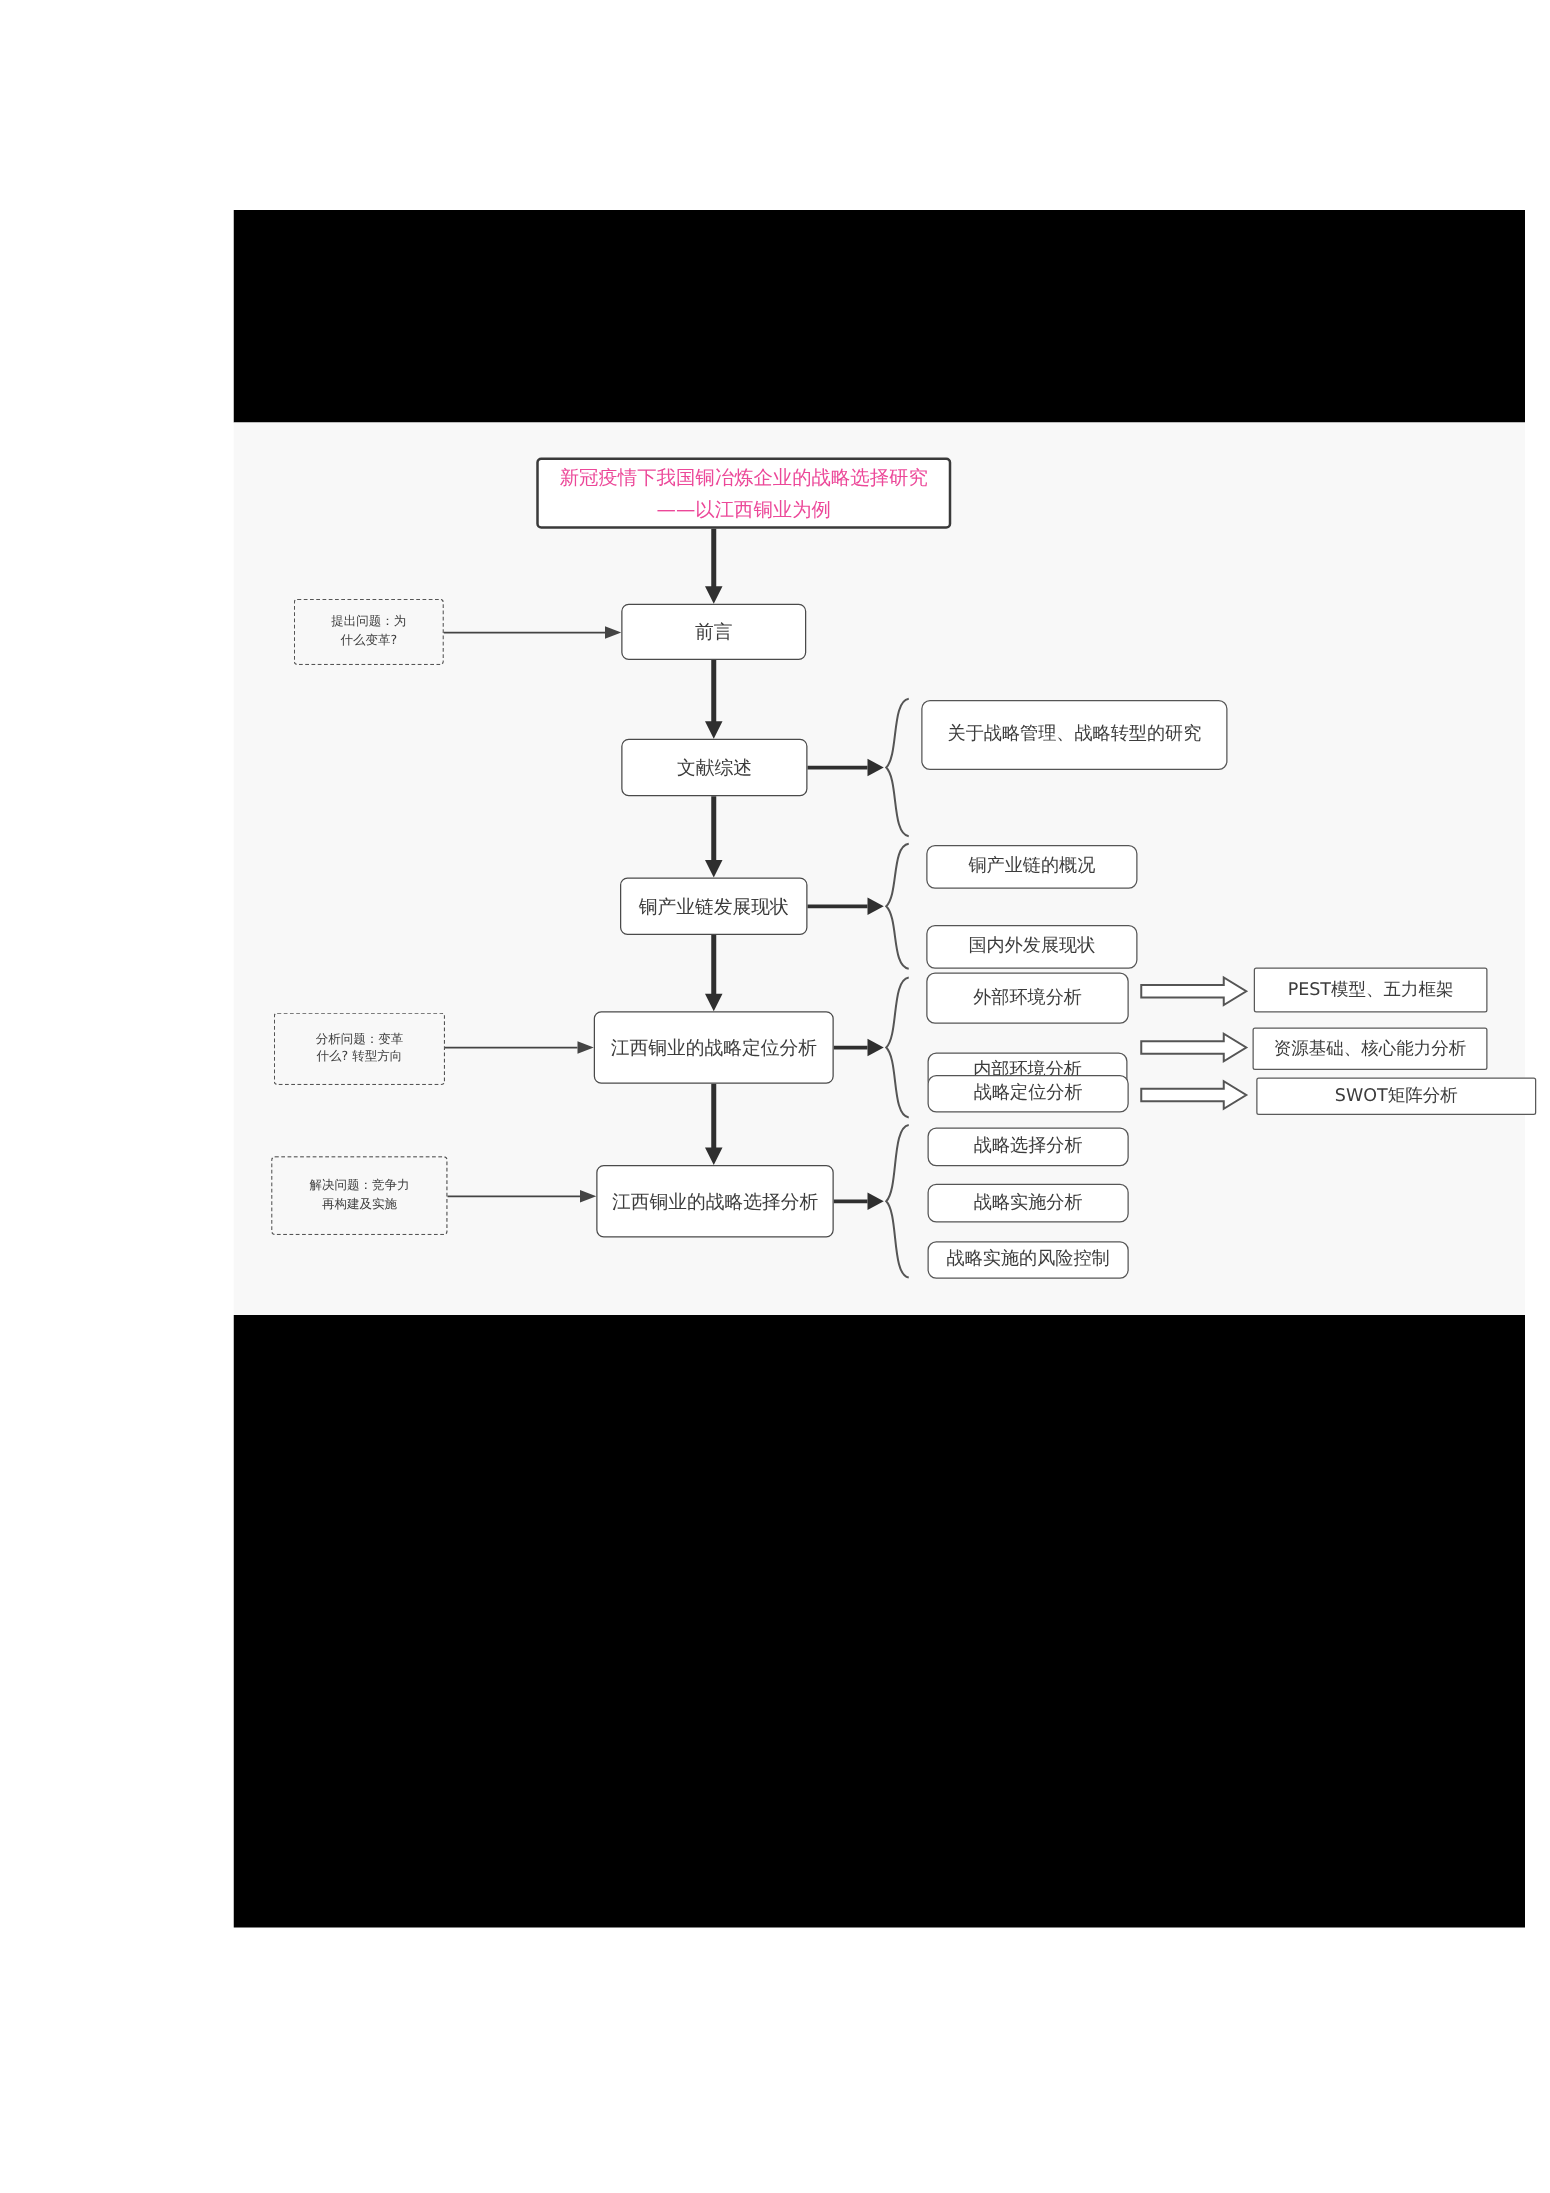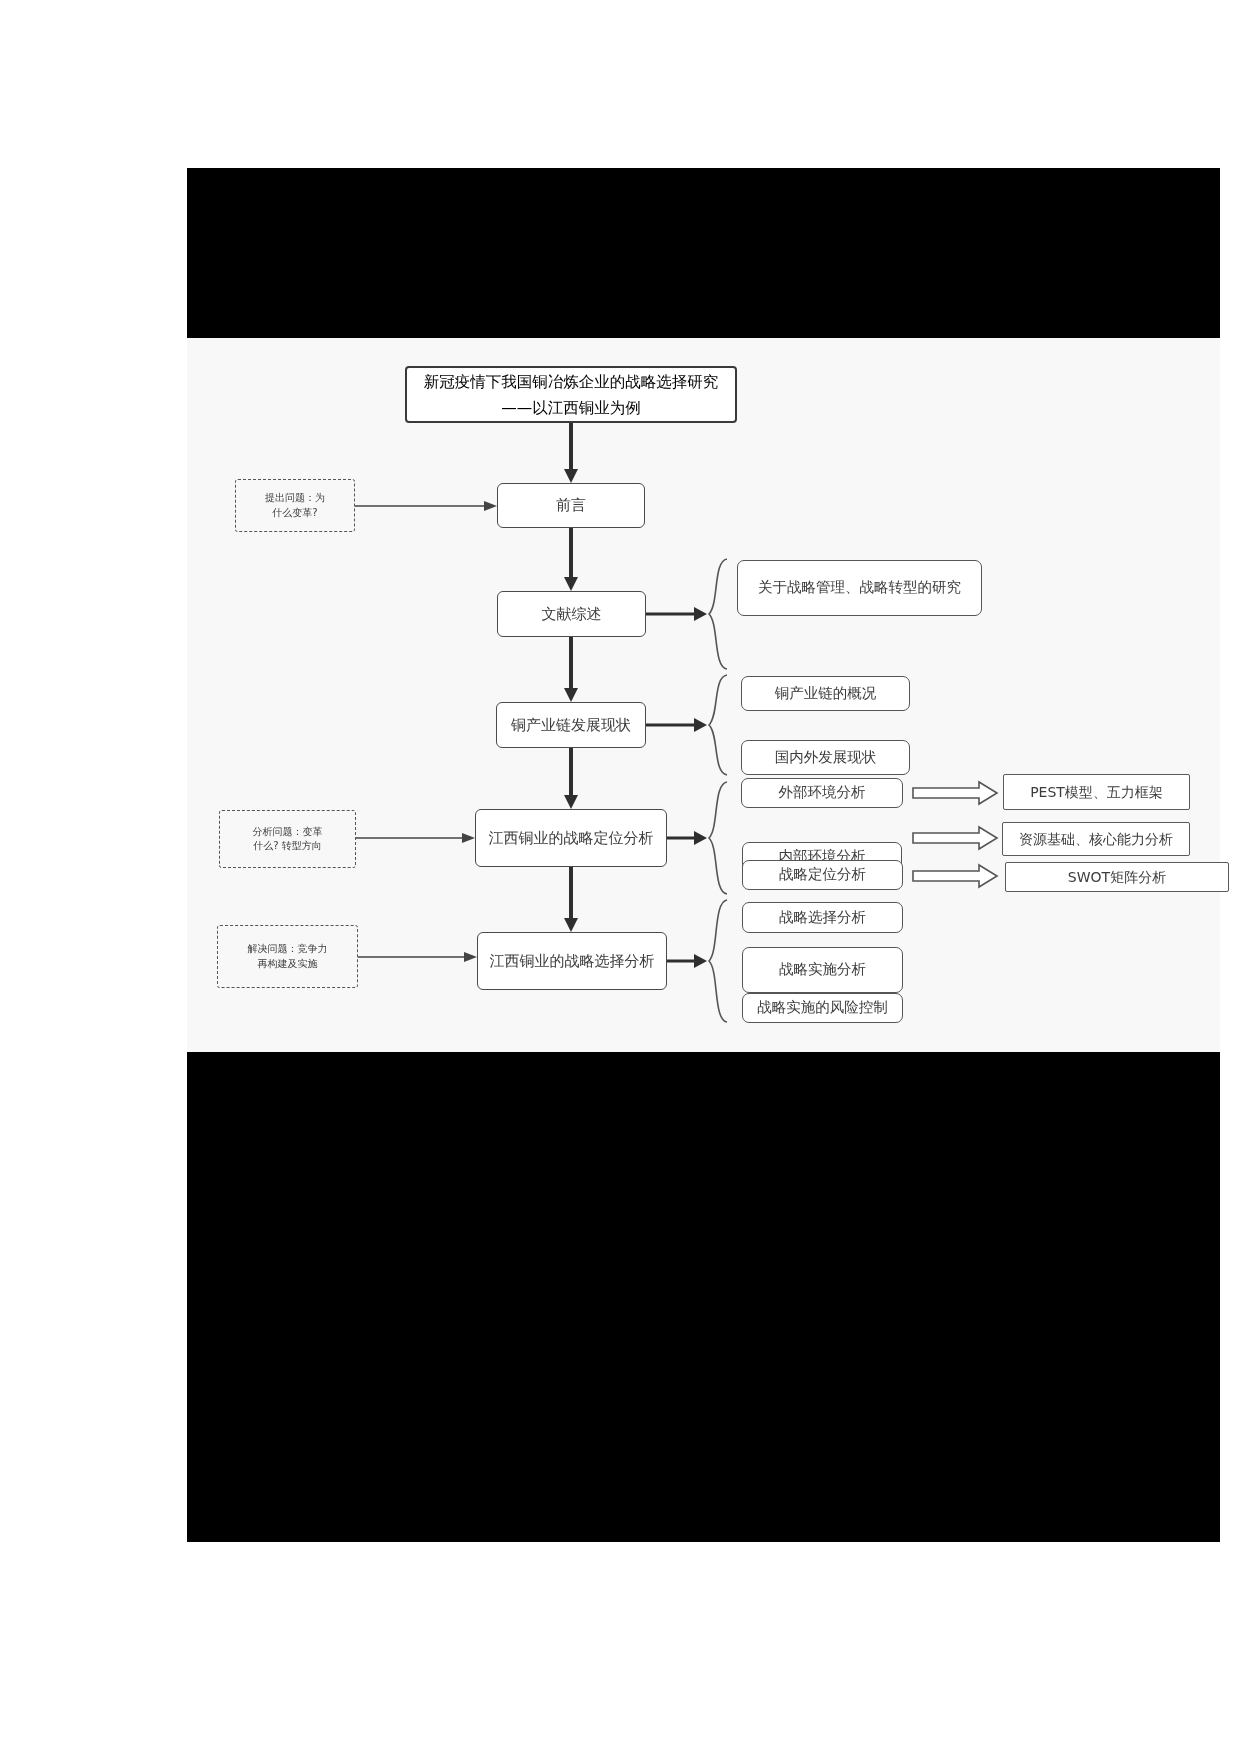--- a/index.html
+++ b/index.html
@@ -35,7 +35,8 @@
     border-radius: 4px;
     font-size: 15.5px;
     line-height: 26px;
-    color: #000000;
+    color: #ec4899;
+    margin-left: 24px;
   }
   .main-box {
     border: 1.8px solid #4a4a4a;

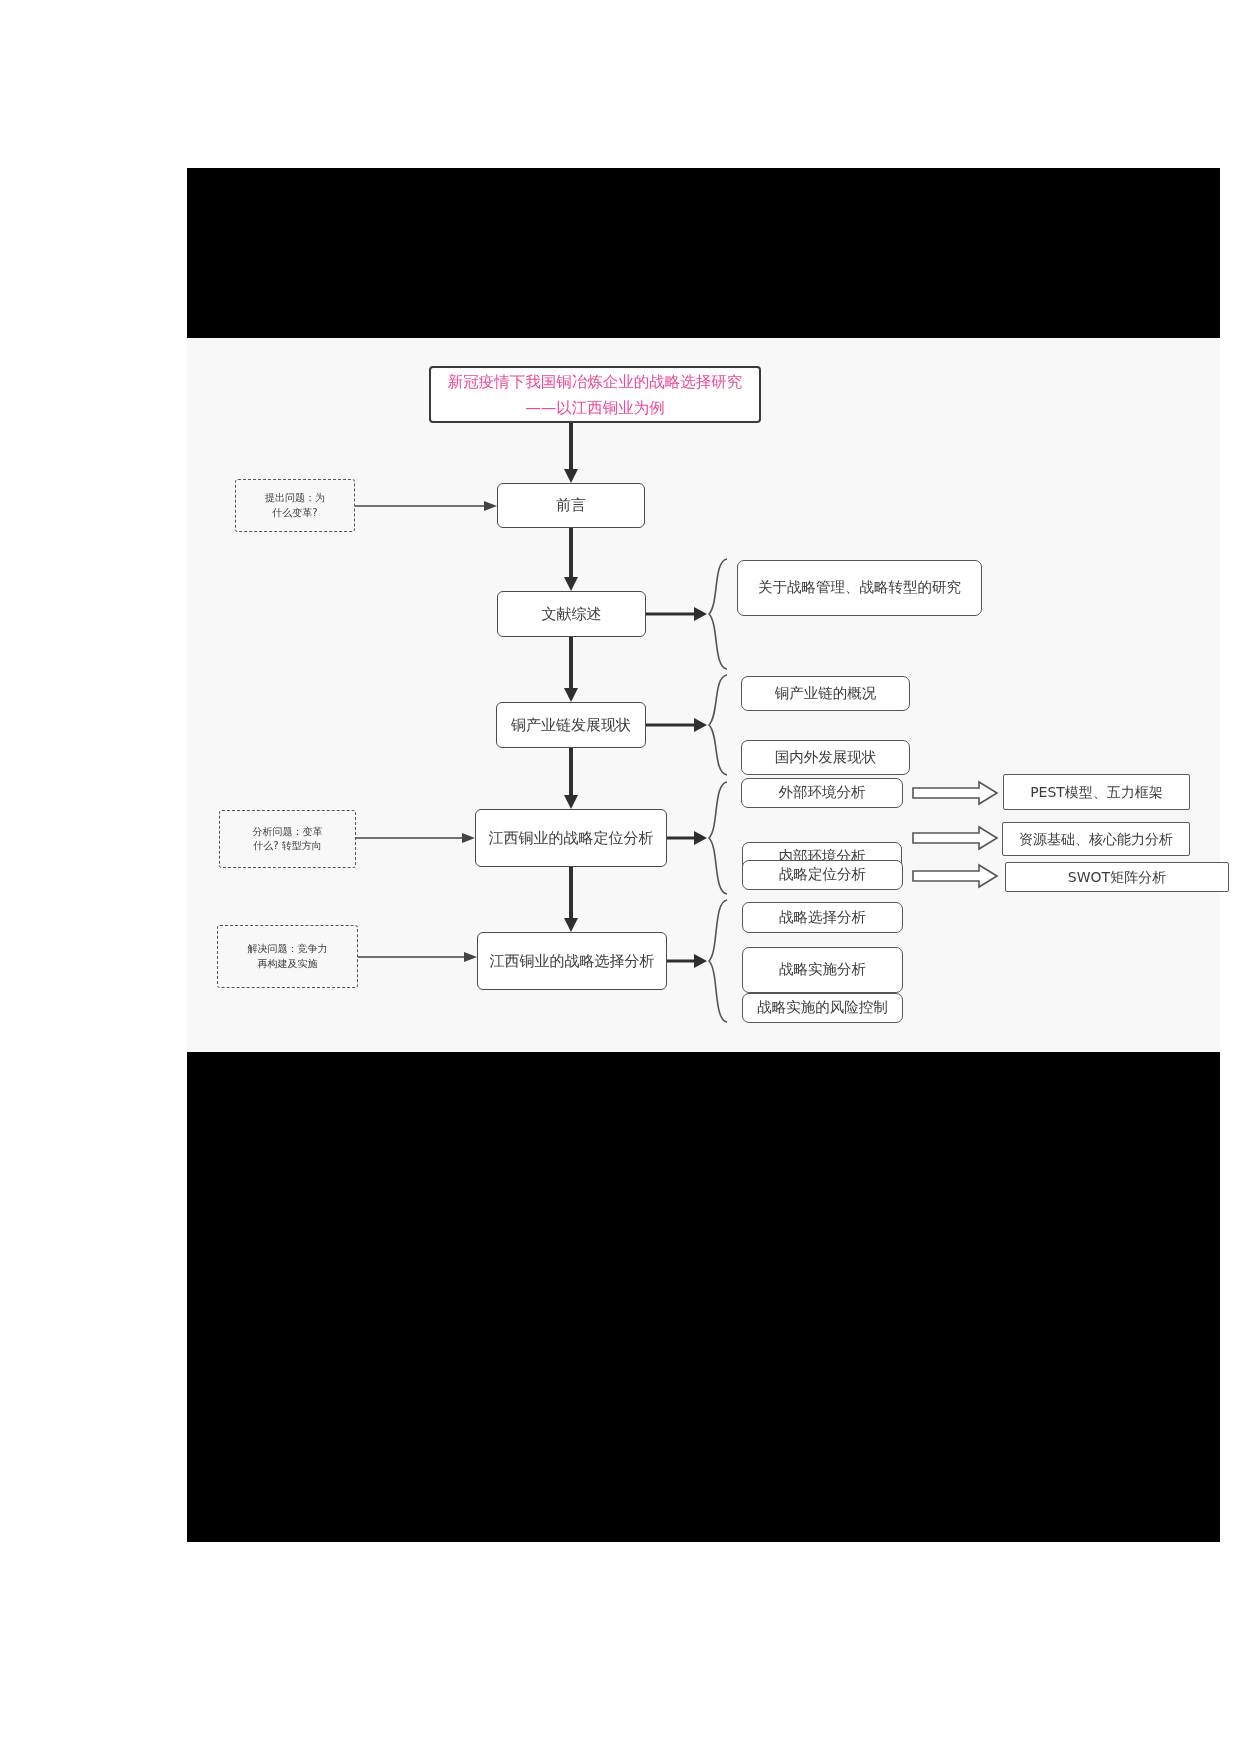--- a/index.html
+++ b/index.html
@@ -140,7 +140,7 @@
     <div class="node branch-box" style="left:554px;top:338px;width:169px;height:35px">铜产业链的概况</div>
     <div class="node branch-box" style="left:554px;top:402px;width:169px;height:35px">国内外发展现状</div>
 
-    <div class="node branch-box" style="left:554px;top:440px;width:162px;height:30px">外部环境分析</div>
+    <div class="node branch-box" style="left:554px;top:440px;width:162px;height:41px">外部环境分析</div>
     <div class="node branch-box" style="left:555px;top:504px;width:160px;height:30px">内部环境分析</div>
     <div class="node branch-box" style="left:555px;top:522px;width:161px;height:30px">战略定位分析</div>
 

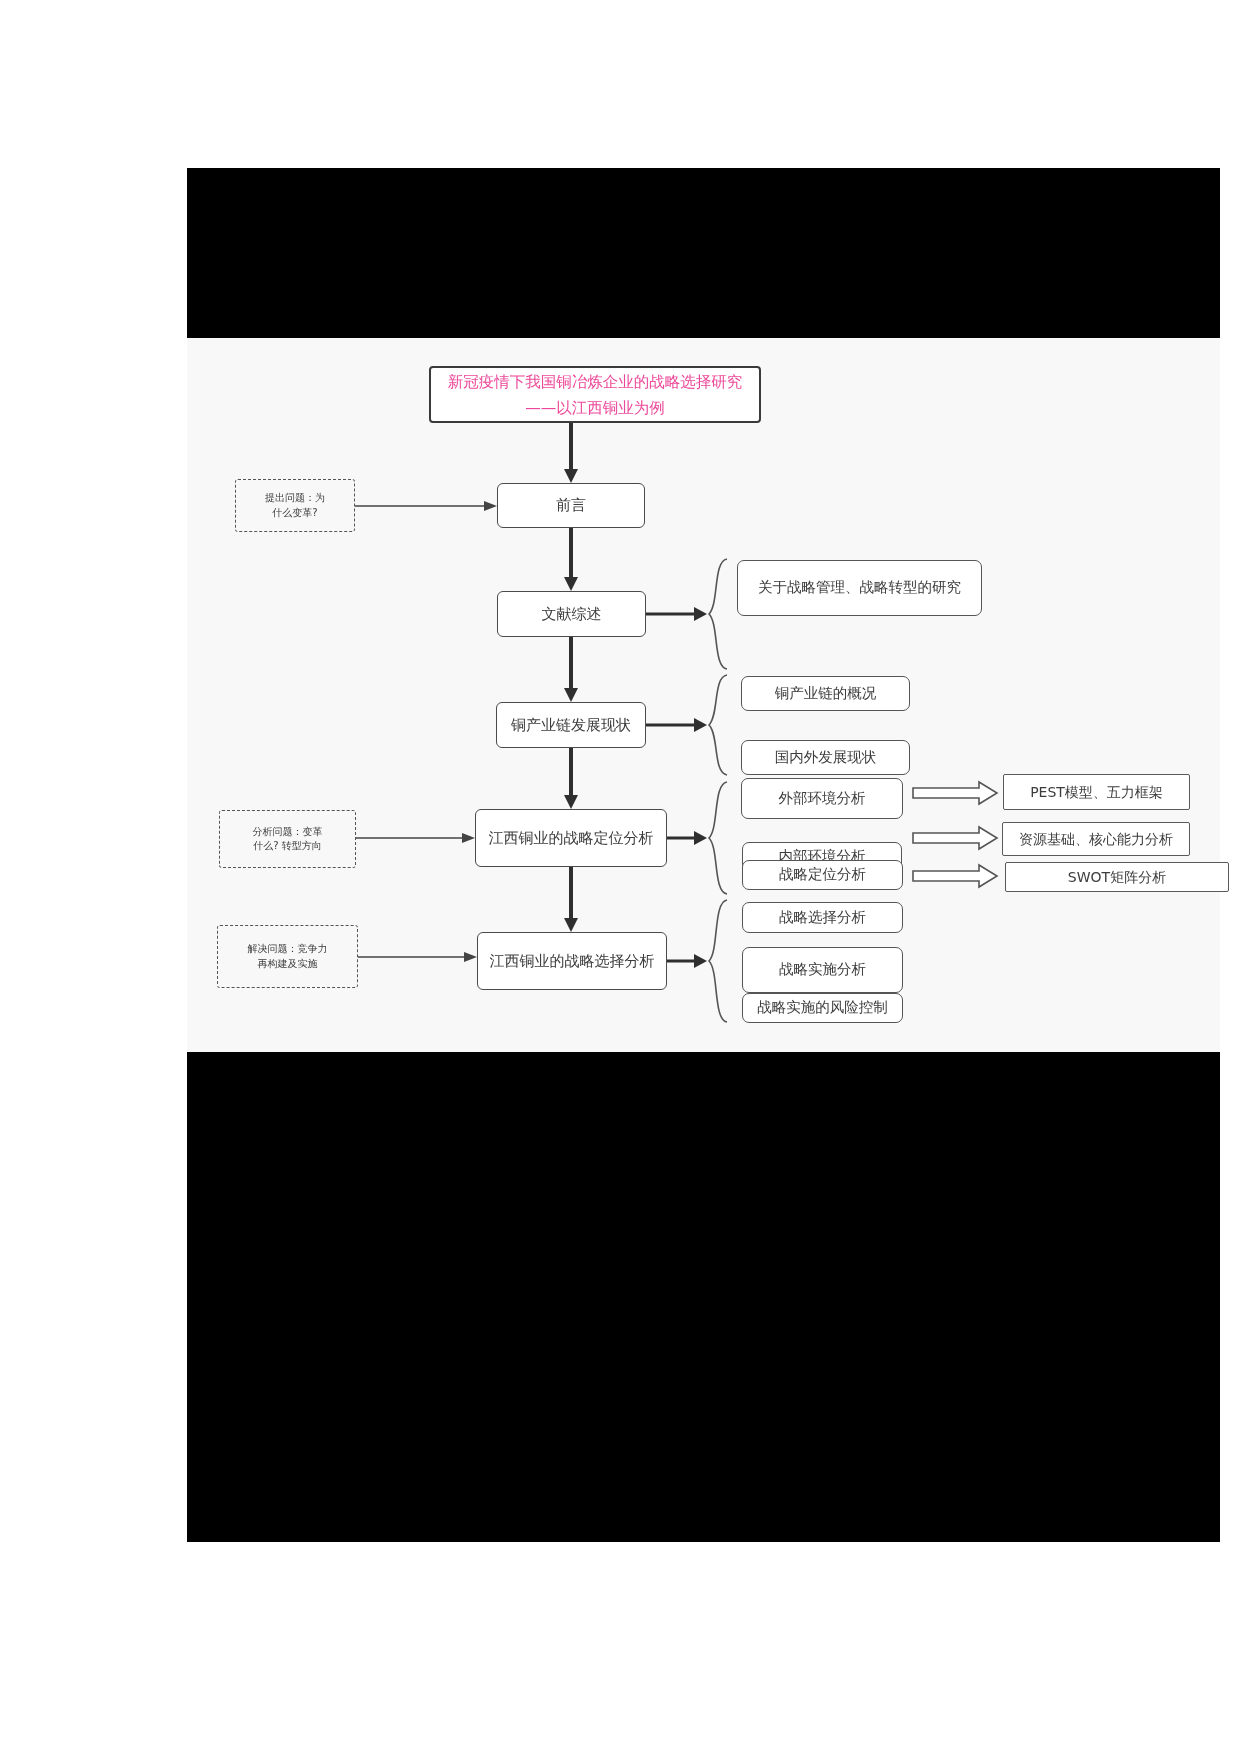--- a/index.html
+++ b/index.html
@@ -149,7 +149,7 @@
     <div class="node method-box" style="left:818px;top:524px;width:224px;height:30px">SWOT矩阵分析</div>
 
     <div class="node branch-box" style="left:555px;top:564px;width:161px;height:31px">战略选择分析</div>
-    <div class="node branch-box" style="left:555px;top:609px;width:161px;height:46px">战略实施分析</div>
+    <div class="node branch-box" style="left:555px;top:609px;width:161px;height:31px">战略实施分析</div>
     <div class="node branch-box" style="left:555px;top:655px;width:161px;height:30px">战略实施的风险控制</div>
 
   </div>

